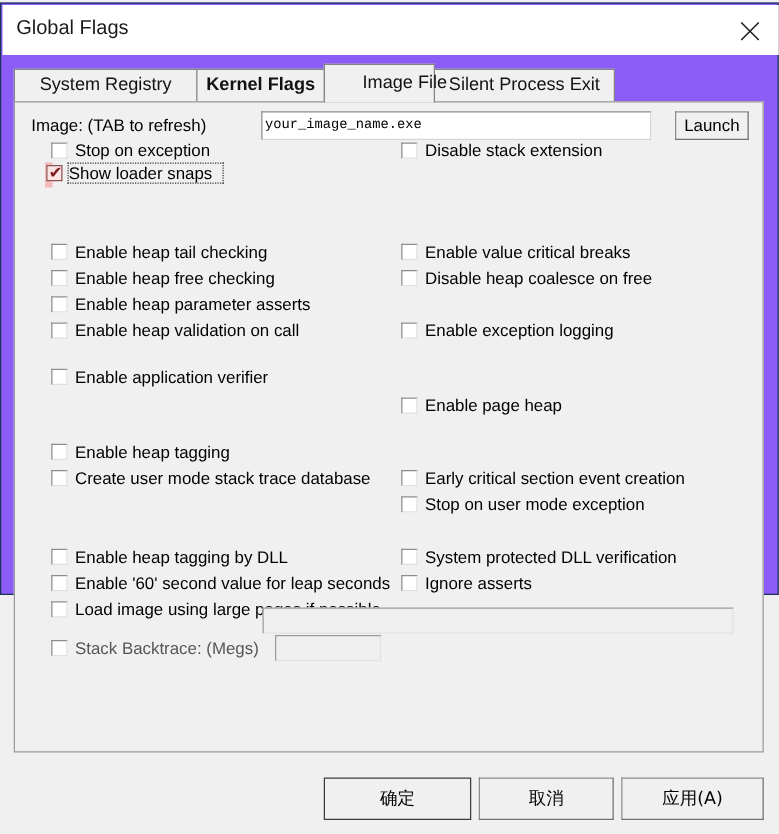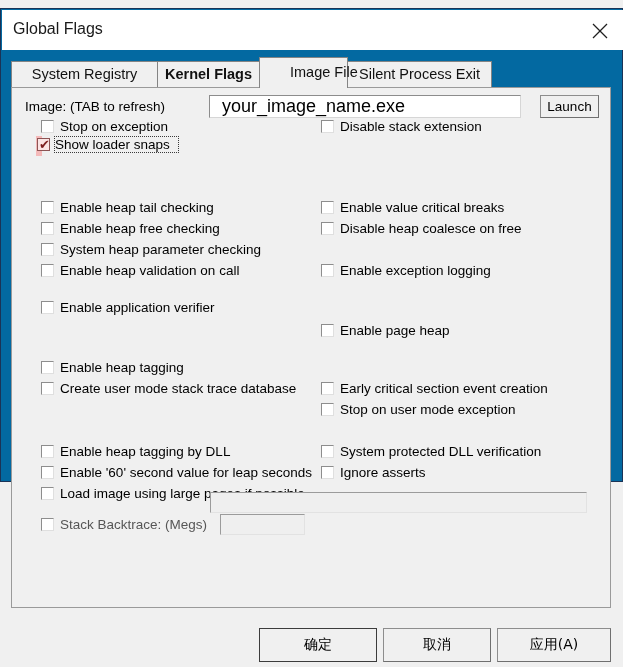--- a/index.html
+++ b/index.html
@@ -17,12 +17,12 @@
 
   #window {
     position: absolute;
-    left: 0; top: 8px;
+    left: 0; top: 2px;
     width: 623px;
     height: 474px;
     box-sizing: border-box;
     border: 1px solid #1b3356;
-    background: #0369a1;
+    background: #8b5cf6;
   }
 
   

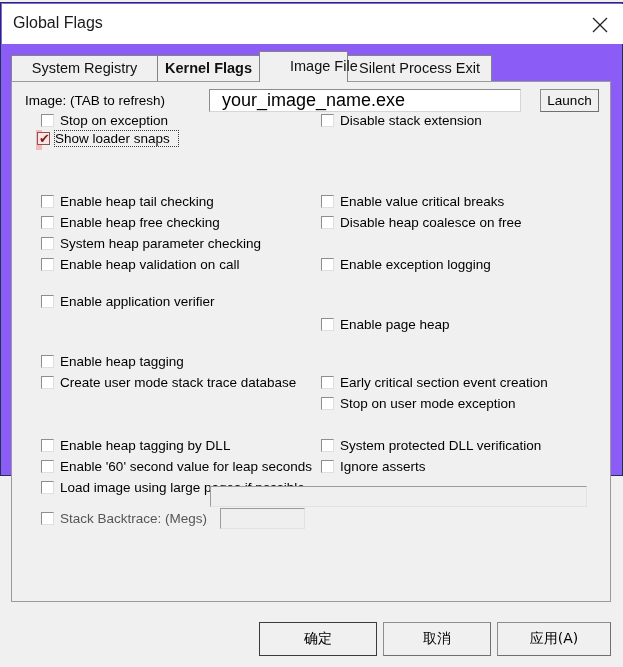--- a/index.html
+++ b/index.html
@@ -173,12 +173,13 @@
     border-left: 1px solid #8c8c8c;
     border-right: 1px solid #d6d6d6;
     border-bottom: 1px solid #d6d6d6;
-    font-size: 18px;
+    font-size: 11px;
     color: #000;
     line-height: 18px;
-    padding: 1px 12px;
+    padding: 1px 2px;
     overflow: hidden;
     white-space: nowrap;
+    font-family: Liberation Mono, monospace;
   }
   .tfield.disabled {
     background: #efefef;

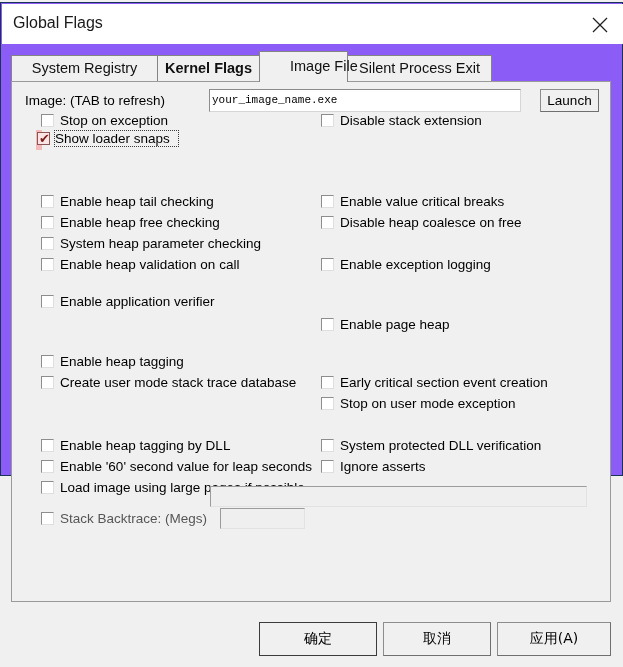--- a/index.html
+++ b/index.html
@@ -268,7 +268,7 @@
         </div>
         <div class="cbrow" style="left: 29px; top: 153px;">
           <span class="cbox"></span>
-          <span class="cbtext">System heap parameter checking</span>
+          <span class="cbtext">Enable heap parameter asserts</span>
         </div>
         <div class="cbrow" style="left: 29px; top: 174px;">
           <span class="cbox"></span>

